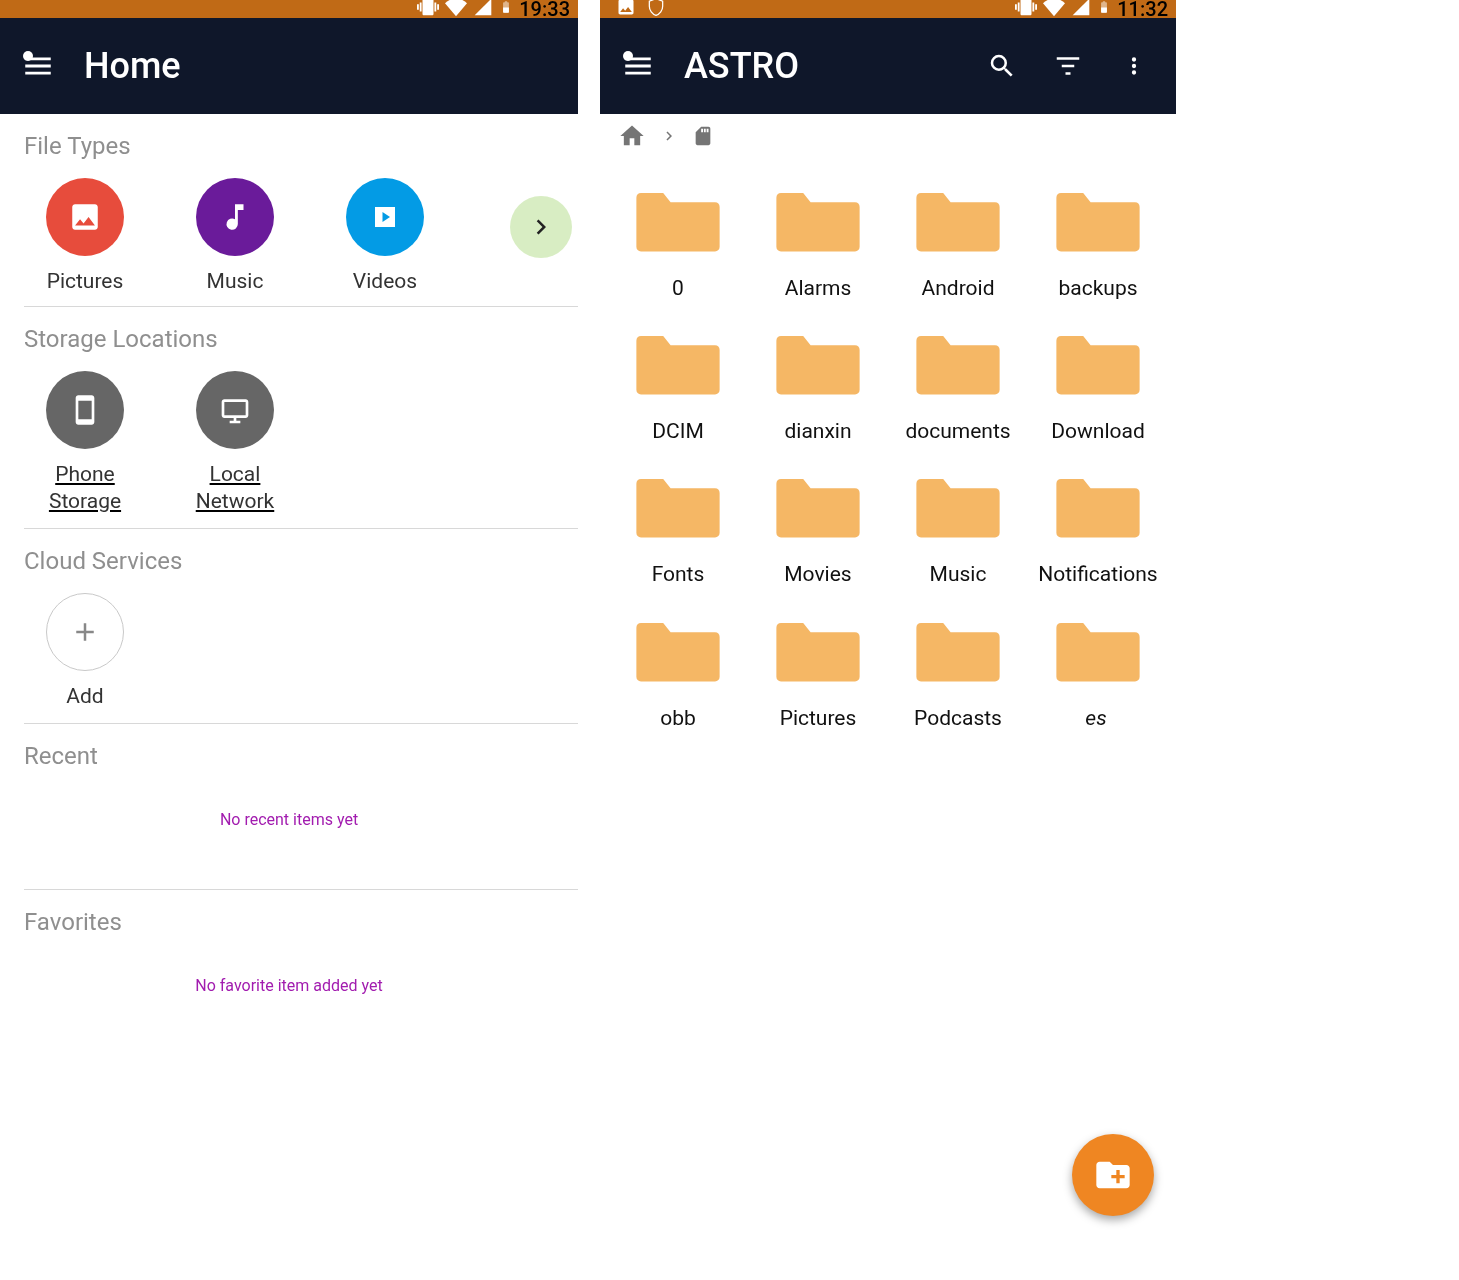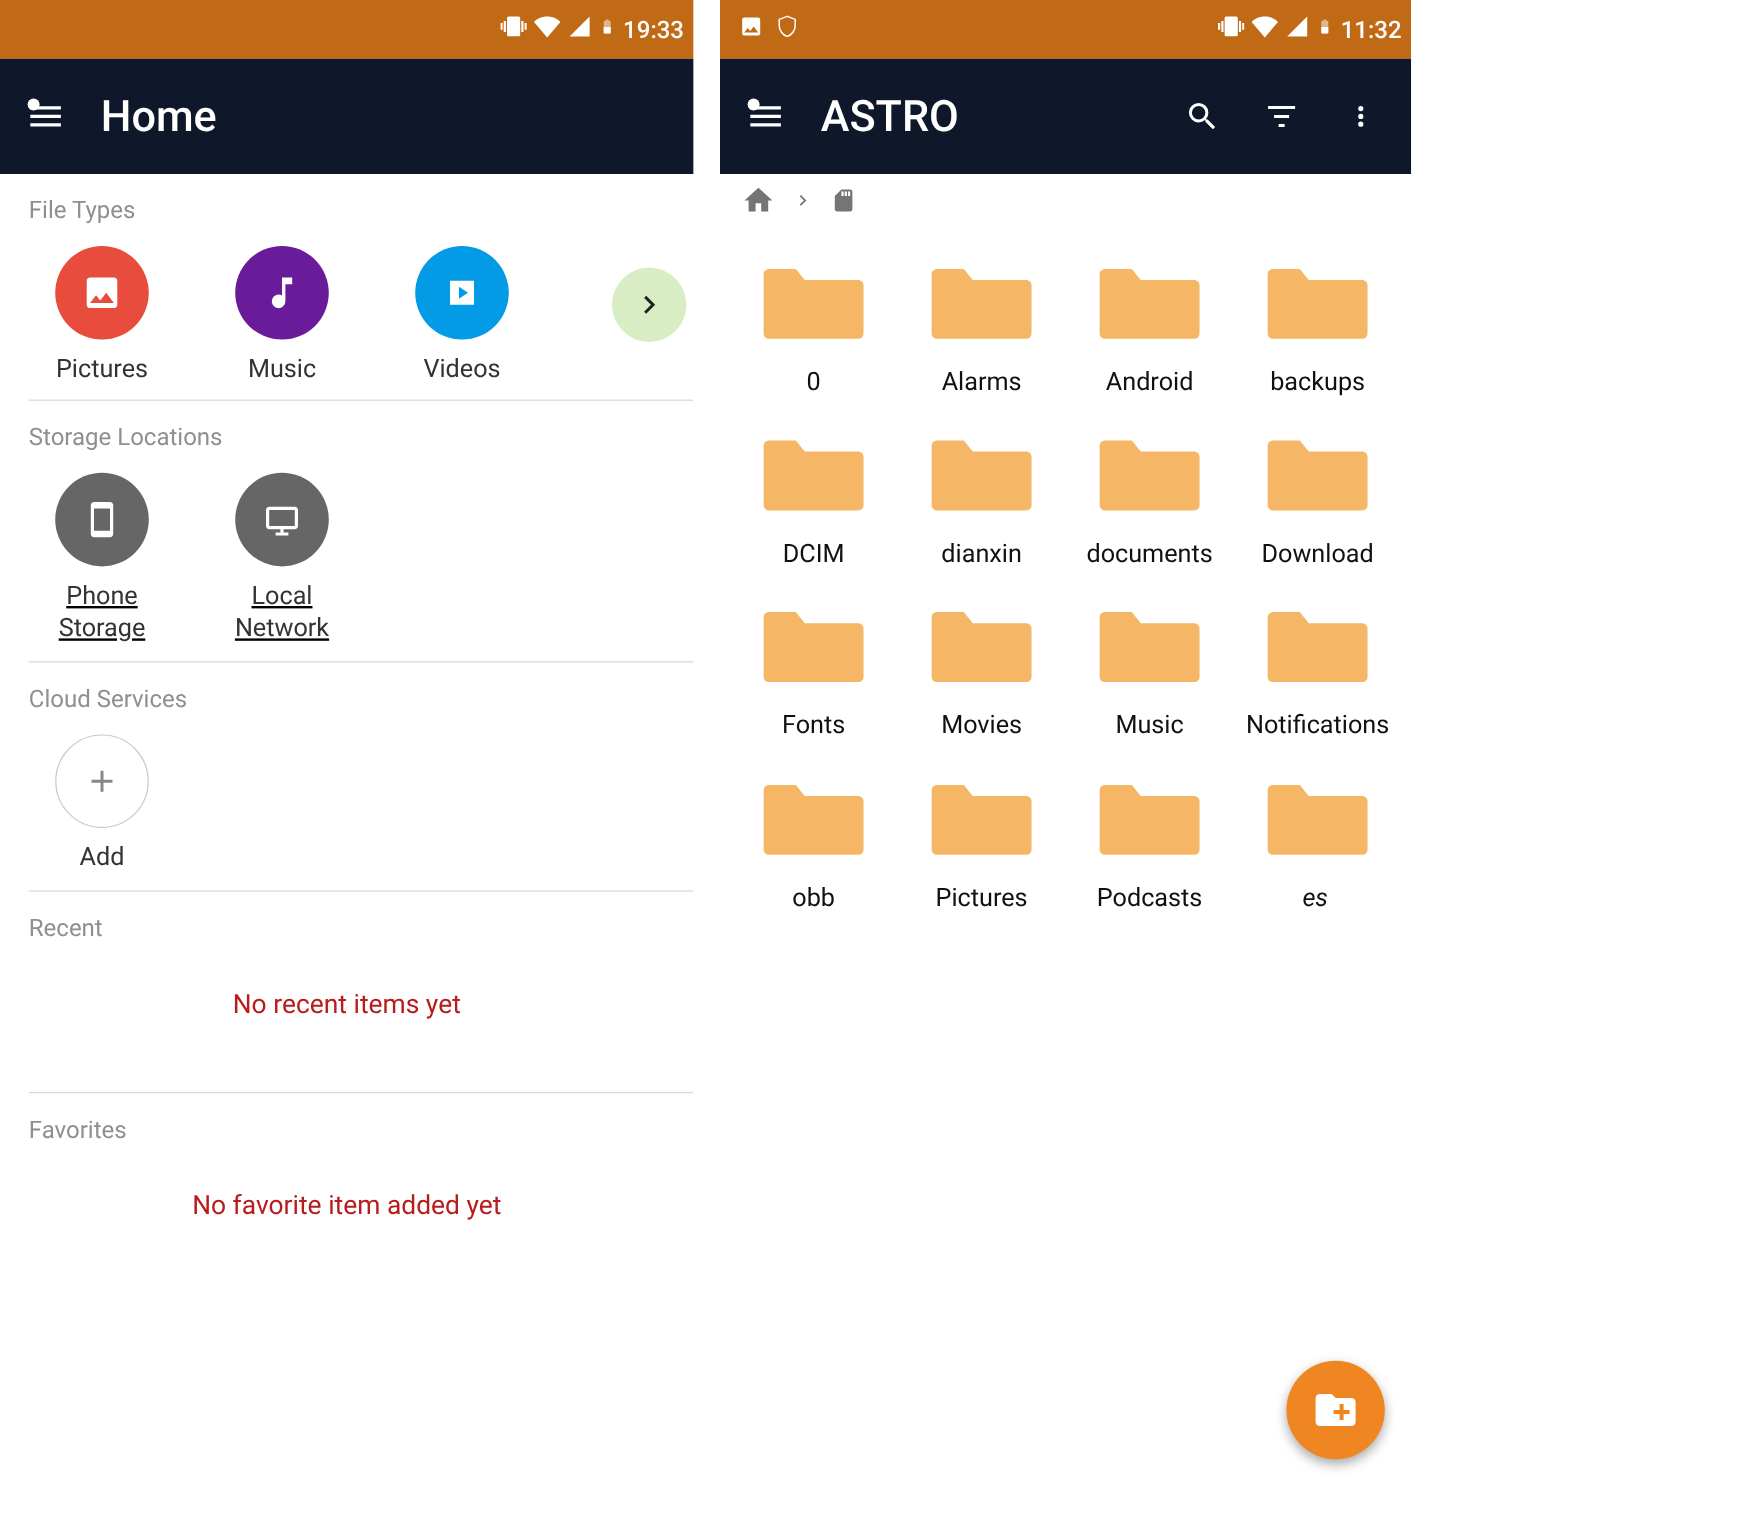--- a/index.html
+++ b/index.html
@@ -10,7 +10,7 @@
   .pane-right { width: 576px; }
 
   
-  .statusbar { height: 49px; display:flex; align-items:center; justify-content:flex-end; padding:0 8px; color:#ffffff; font-size:20px; font-weight:500; }
+  .statusbar { height: 18px; display:flex; align-items:center; justify-content:flex-end; padding:0 8px; color:#000000; font-size:20px; font-weight:500; }
   .statusbar-left { justify-content: space-between; }
   .sb-dark { background:#c06a16; }
   .statusbar .sb-right { display:flex; align-items:center; gap:6px; }

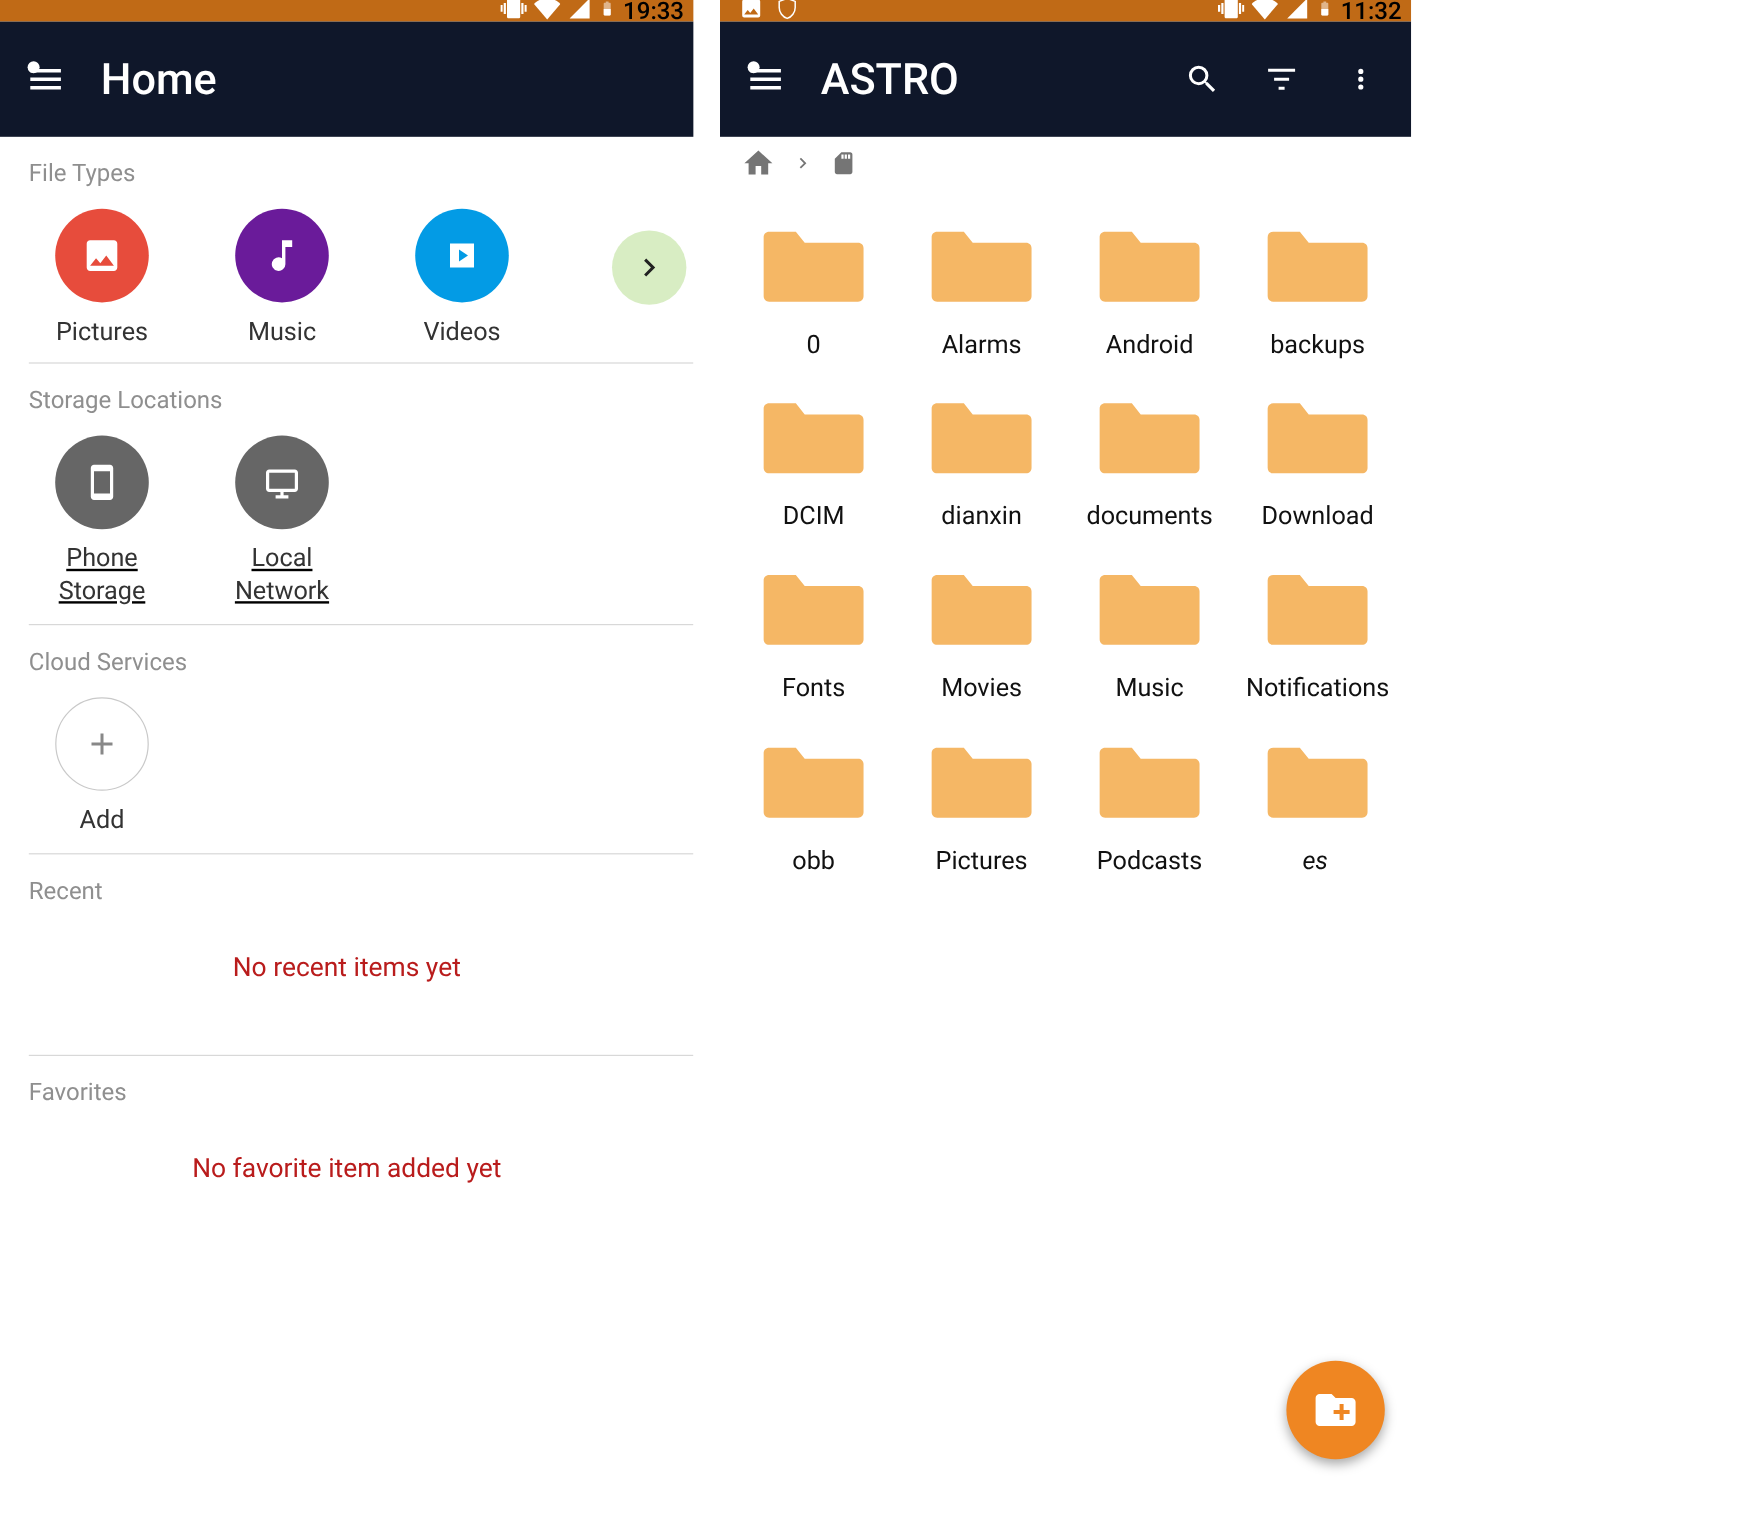--- a/index.html
+++ b/index.html
@@ -26,7 +26,7 @@
   .appbar .actions .icnbtn { width:44px; height:44px; display:flex; align-items:center; justify-content:center; }
 
   
-  .section-title { color:#8f8f8f; font-size:20px; padding:18px 24px 10px 24px; }
+  .section-title { color:#8f8f8f; font-size:24px; padding:18px 24px 10px 24px; }
   .hr { height:1px; background:#d8d8d8; margin:0 0 0 24px;}
 
   

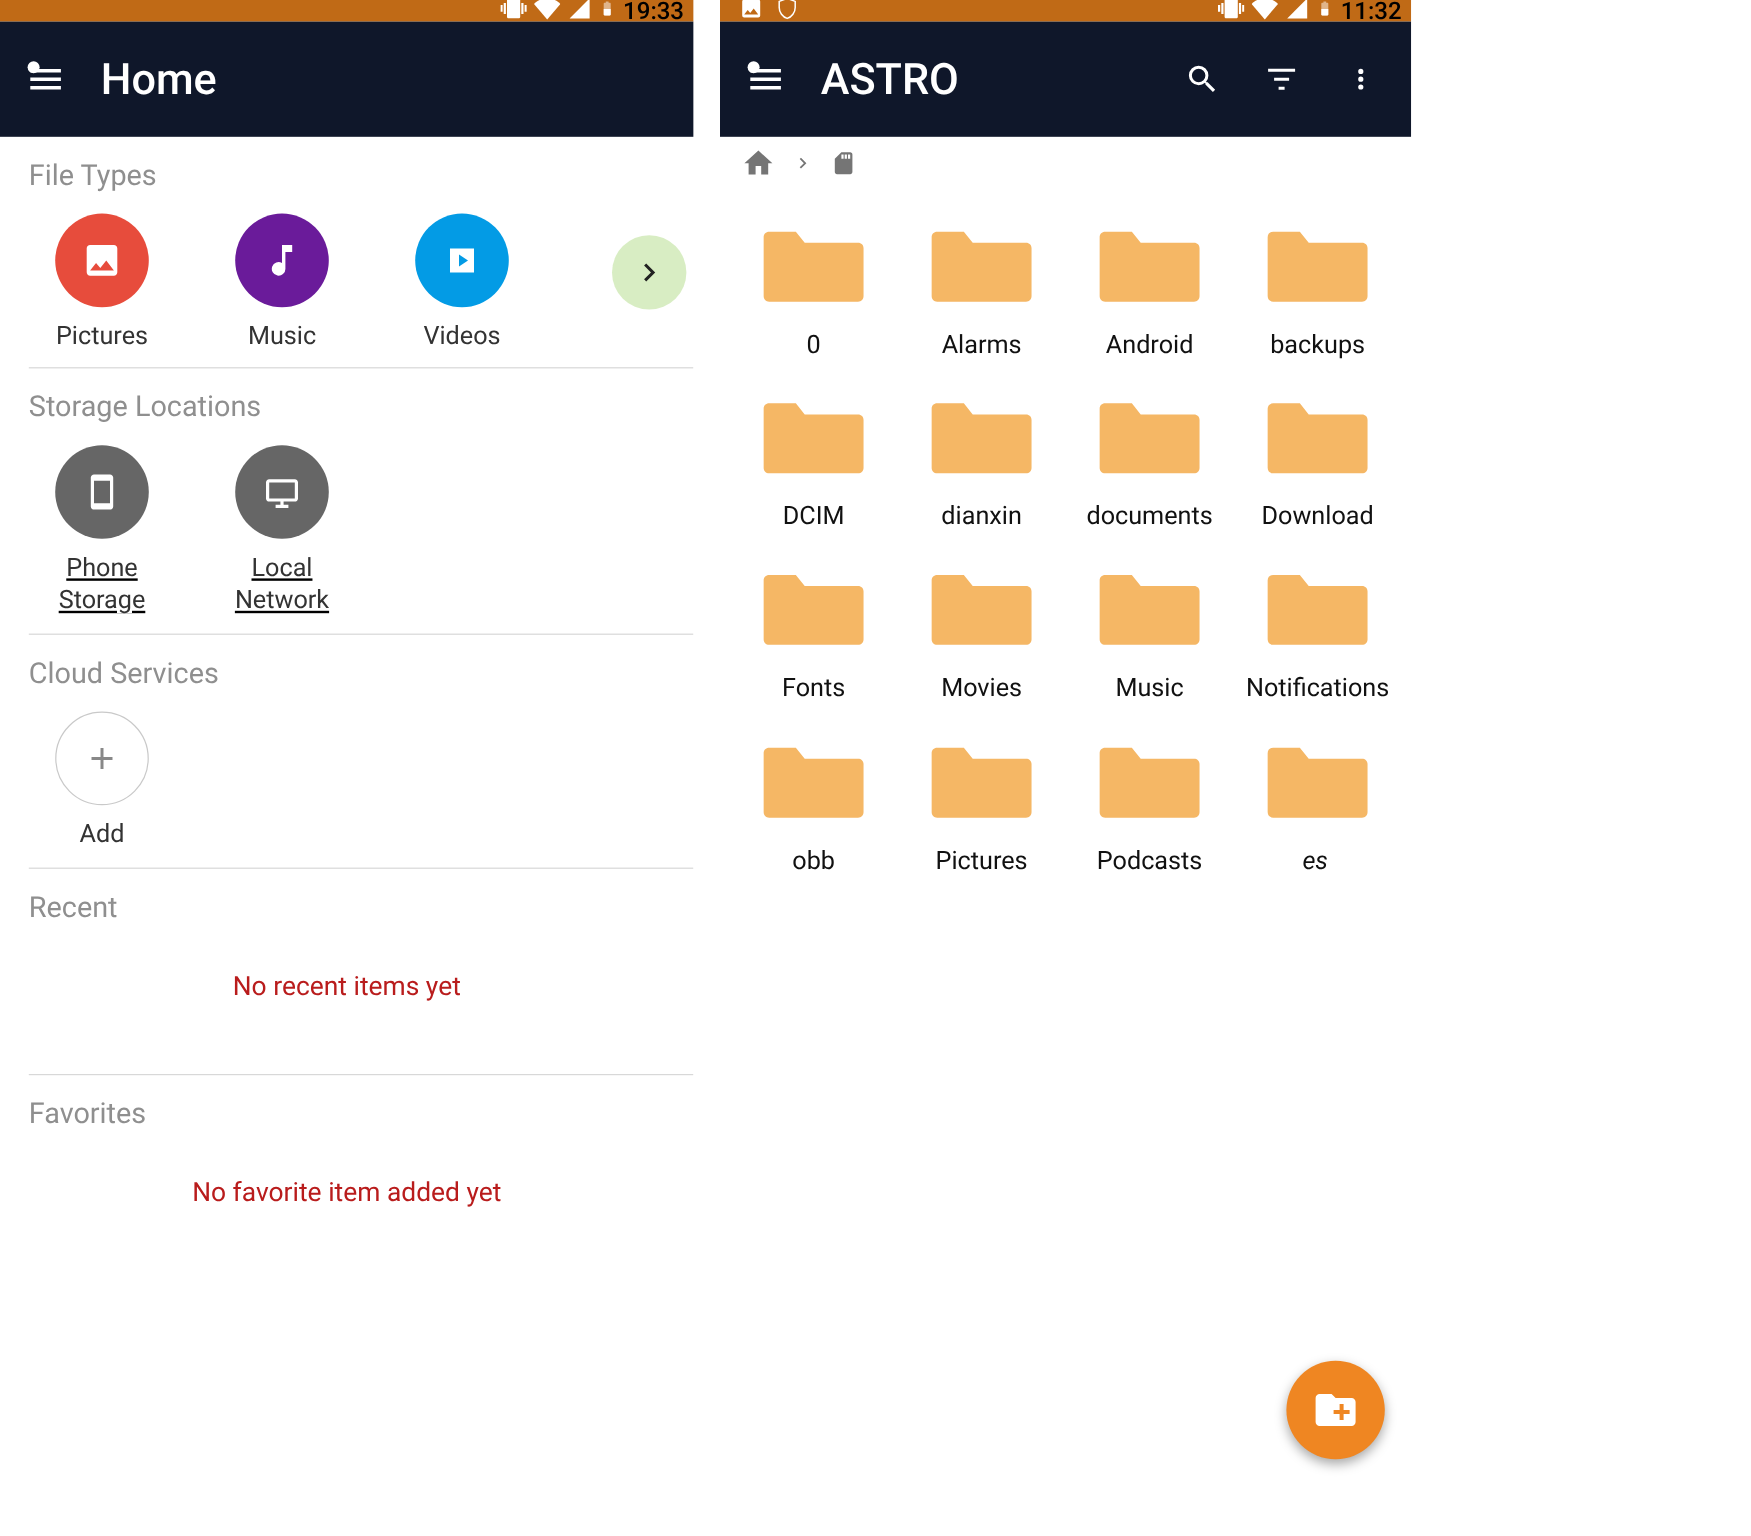--- a/index.html
+++ b/index.html
@@ -58,7 +58,7 @@
   .cloud-row .tile { width:150px; }
 
   
-  .empty { color:#b91c1c; font-size:22px; text-align:center; padding:30px 0 60px 0; }
+  .empty { color:#a21caf; font-size:16px; text-align:center; padding:30px 0 60px 0; }
 
   
   .crumb { height:48px; display:flex; align-items:center; padding:0 18px; gap:14px; }

